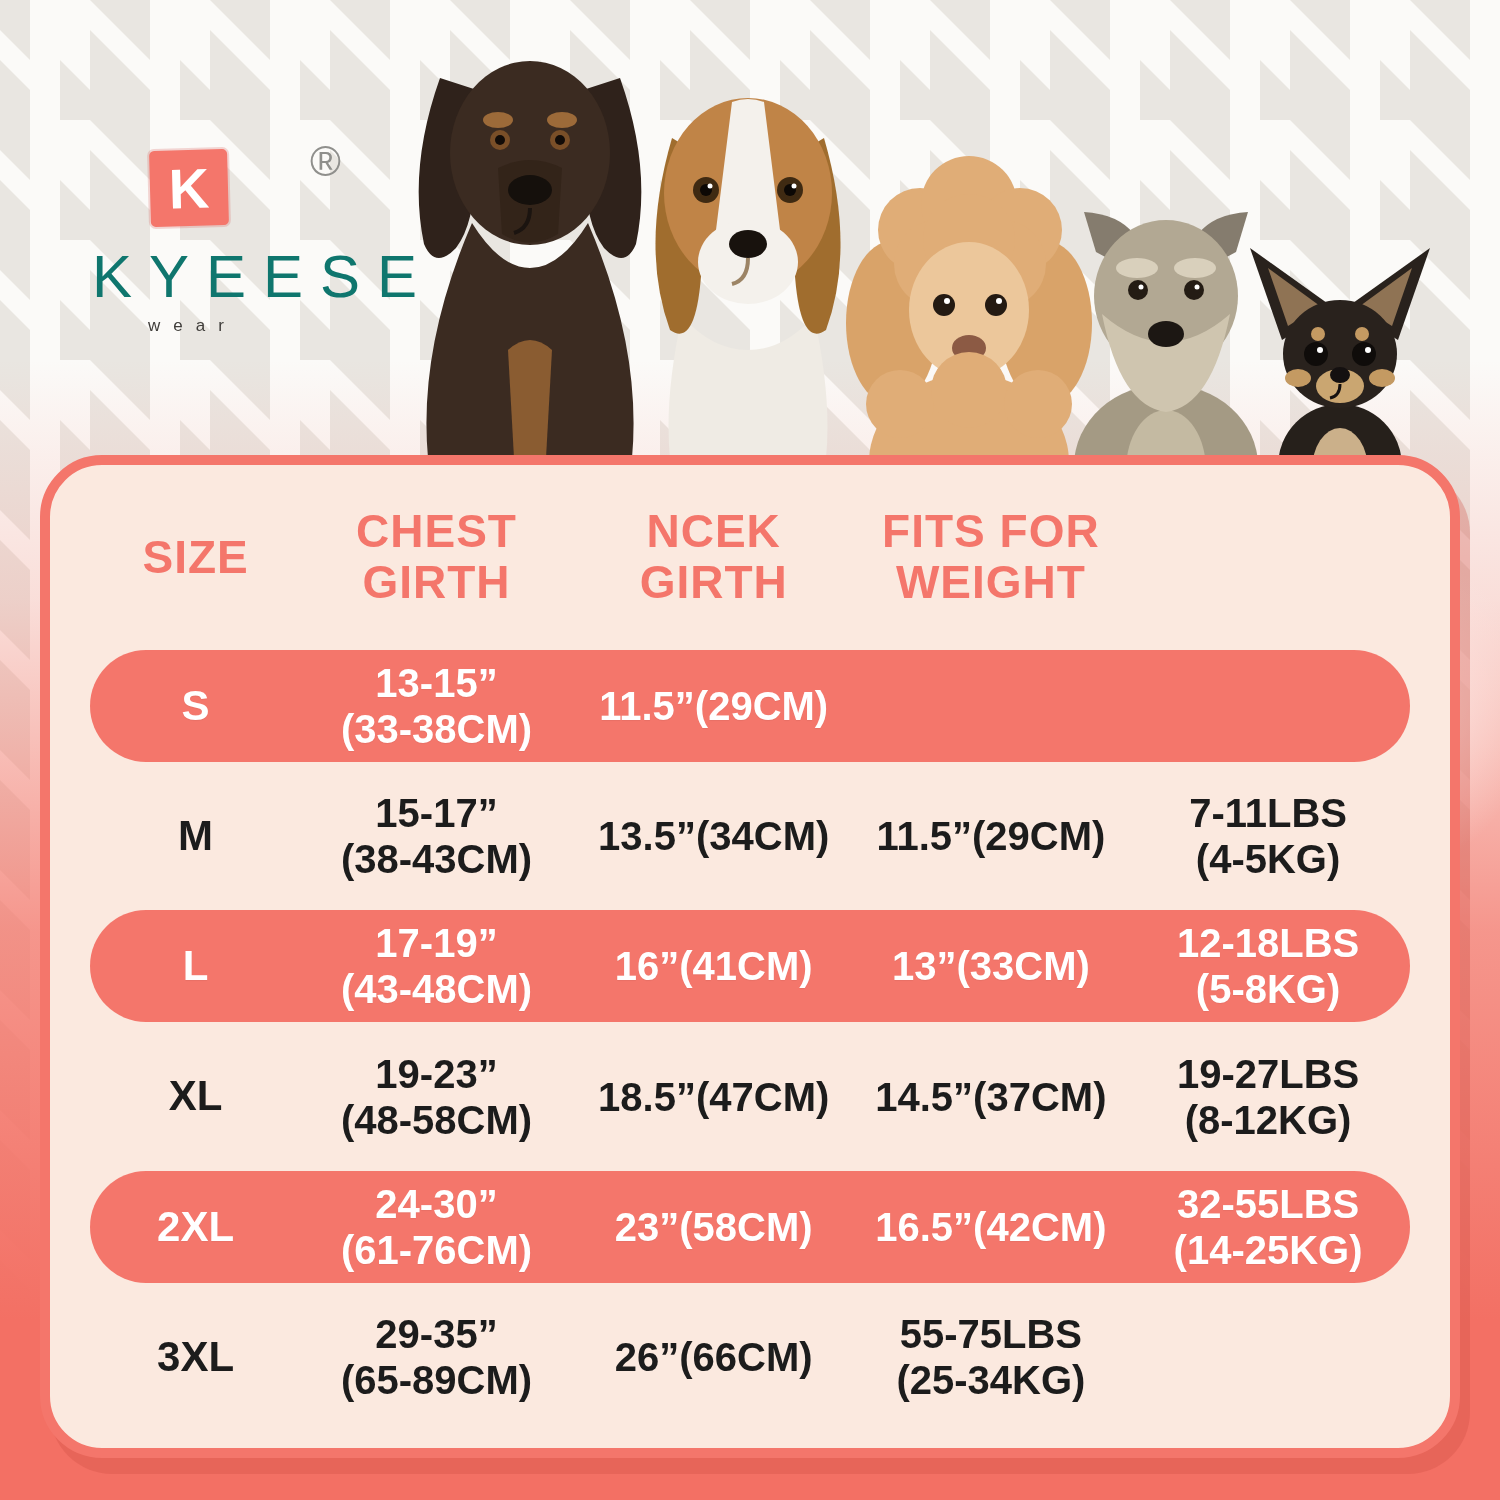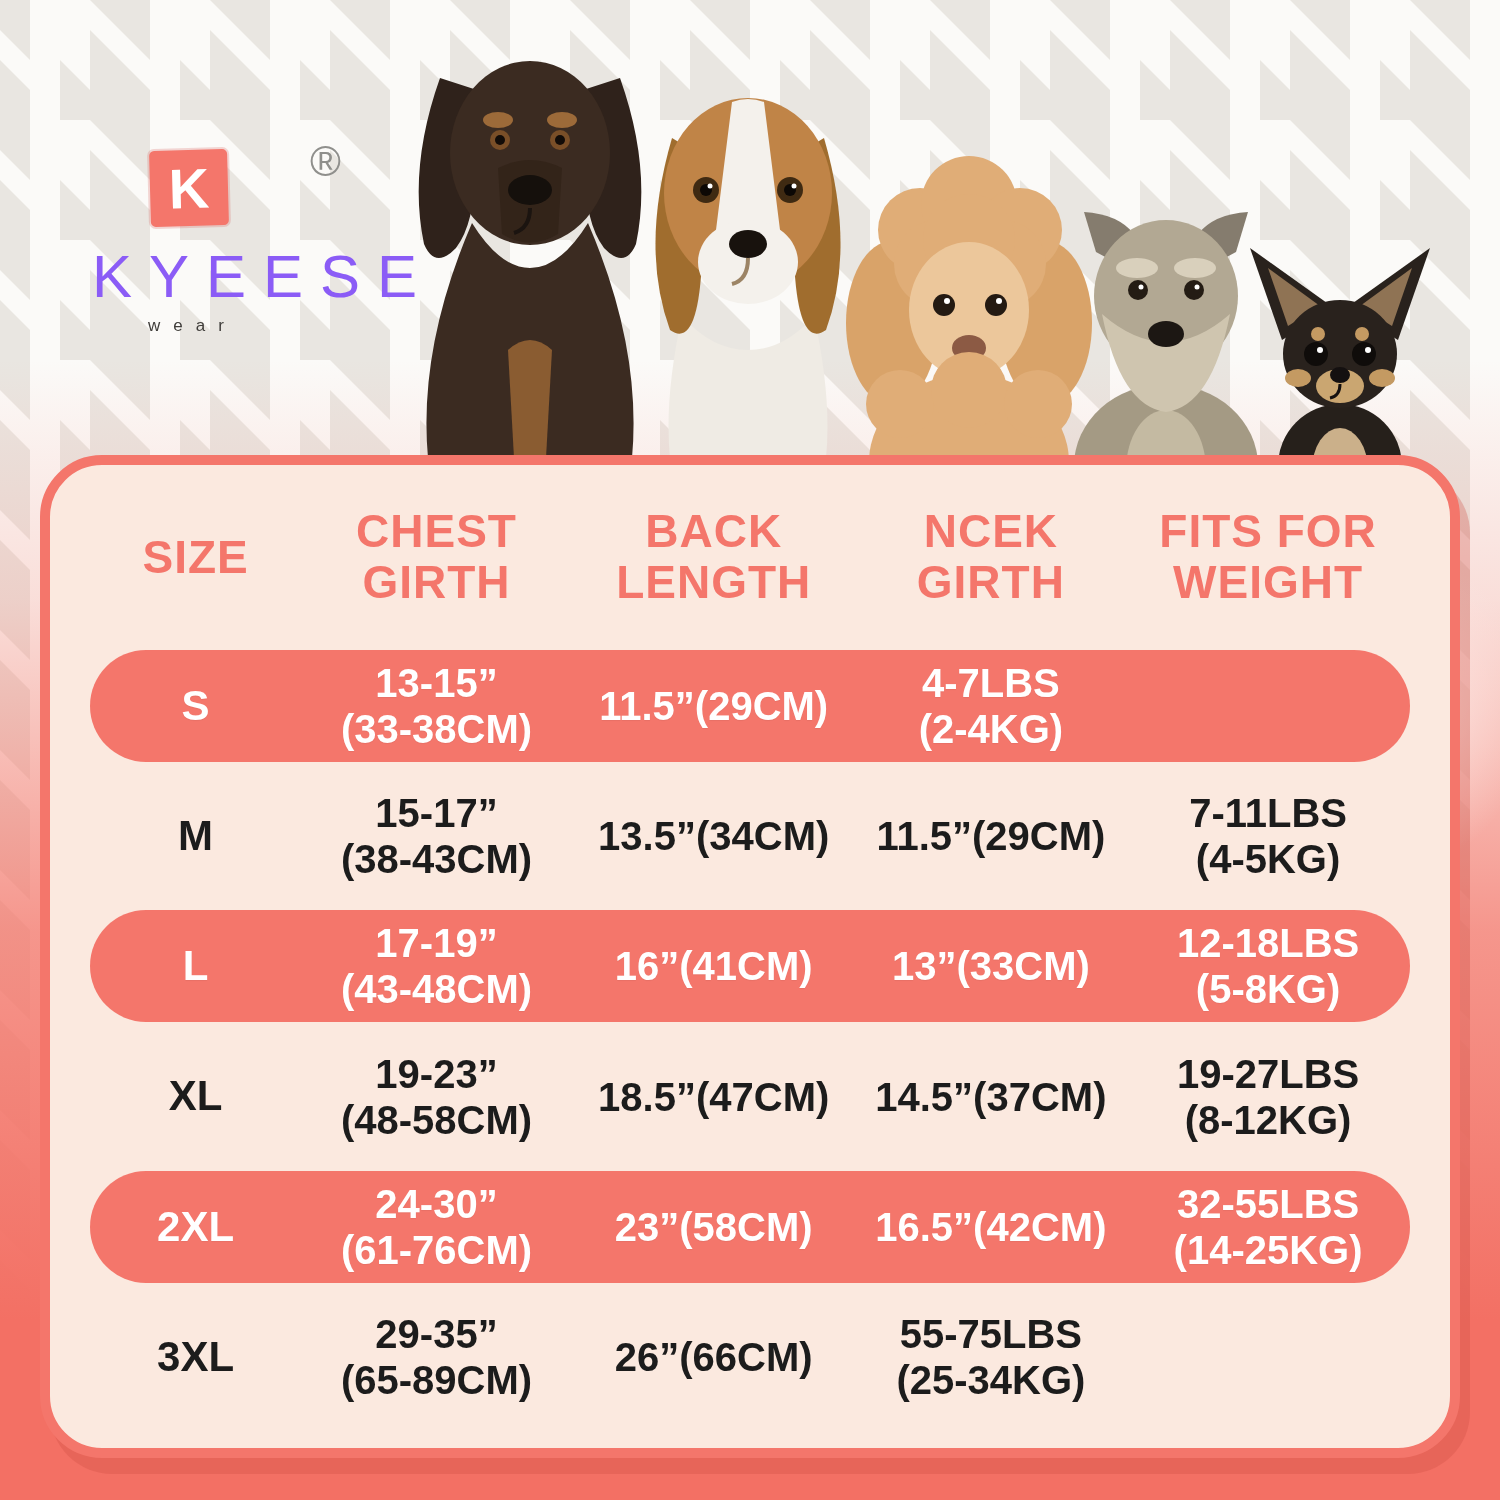--- a/index.html
+++ b/index.html
@@ -37,7 +37,7 @@
     box-shadow:0 0 0 2px rgba(217,101,94,0.25);
   }
   .logo-reg{position:absolute;left:220px;top:-2px;font-size:42px;color:#8f8f8c;font-weight:400;}
-  .logo-name{position:absolute;left:2px;top:102px;font-size:60px;color:#8b5cf6;letter-spacing:17px;font-weight:500;white-space:nowrap;}
+  .logo-name{position:absolute;left:2px;top:102px;font-size:60px;color:#0f766e;letter-spacing:17px;font-weight:500;white-space:nowrap;}
   .logo-wear{position:absolute;left:58px;top:176px;font-size:17px;color:#403e3b;letter-spacing:13px;font-weight:500;}
 
   

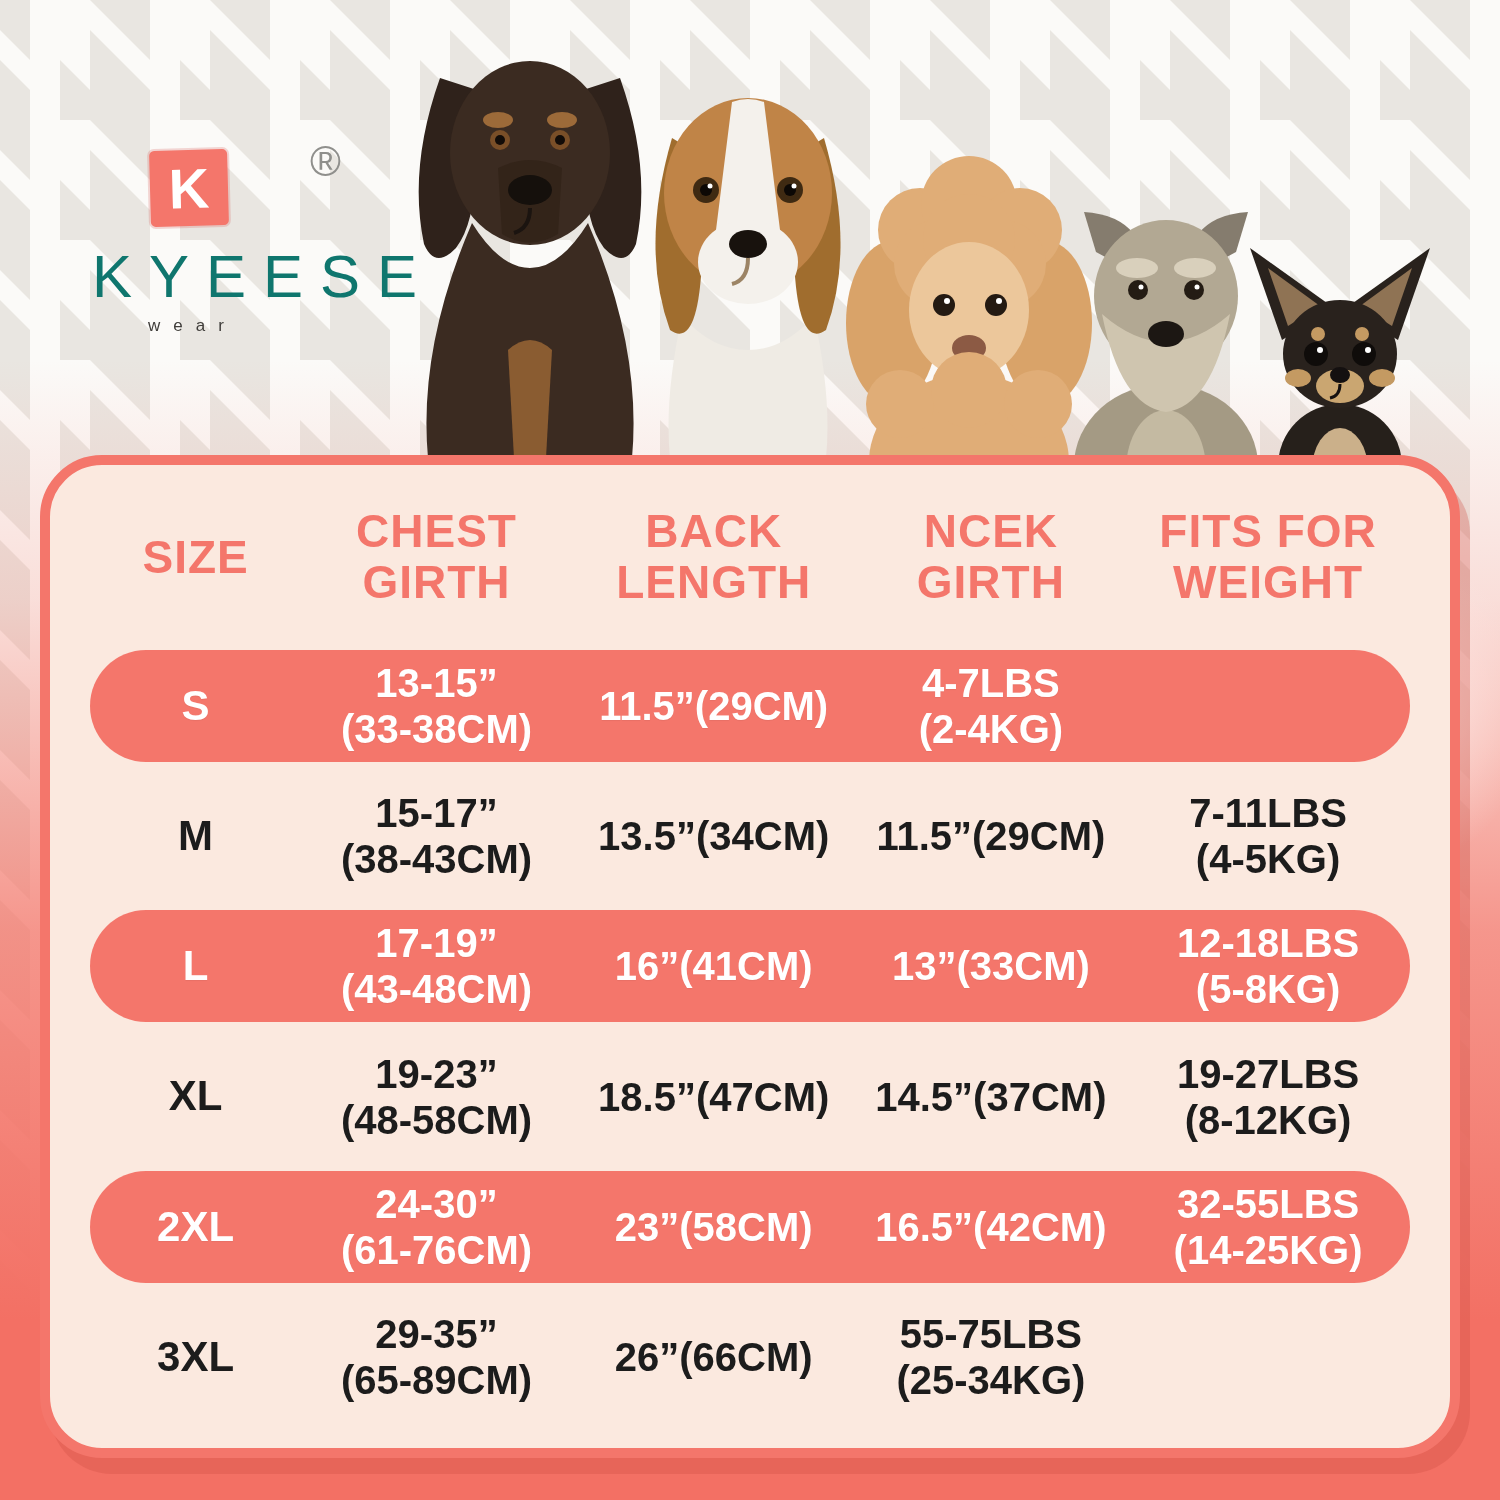--- a/index.html
+++ b/index.html
@@ -190,8 +190,6 @@
         <div class="th">SIZE</div>
         <div class="th">CHEST
 GIRTH</div>
-        <div class="th">BACK
-LENGTH</div>
         <div class="th">NCEK
 GIRTH</div>
         <div class="th">FITS FOR

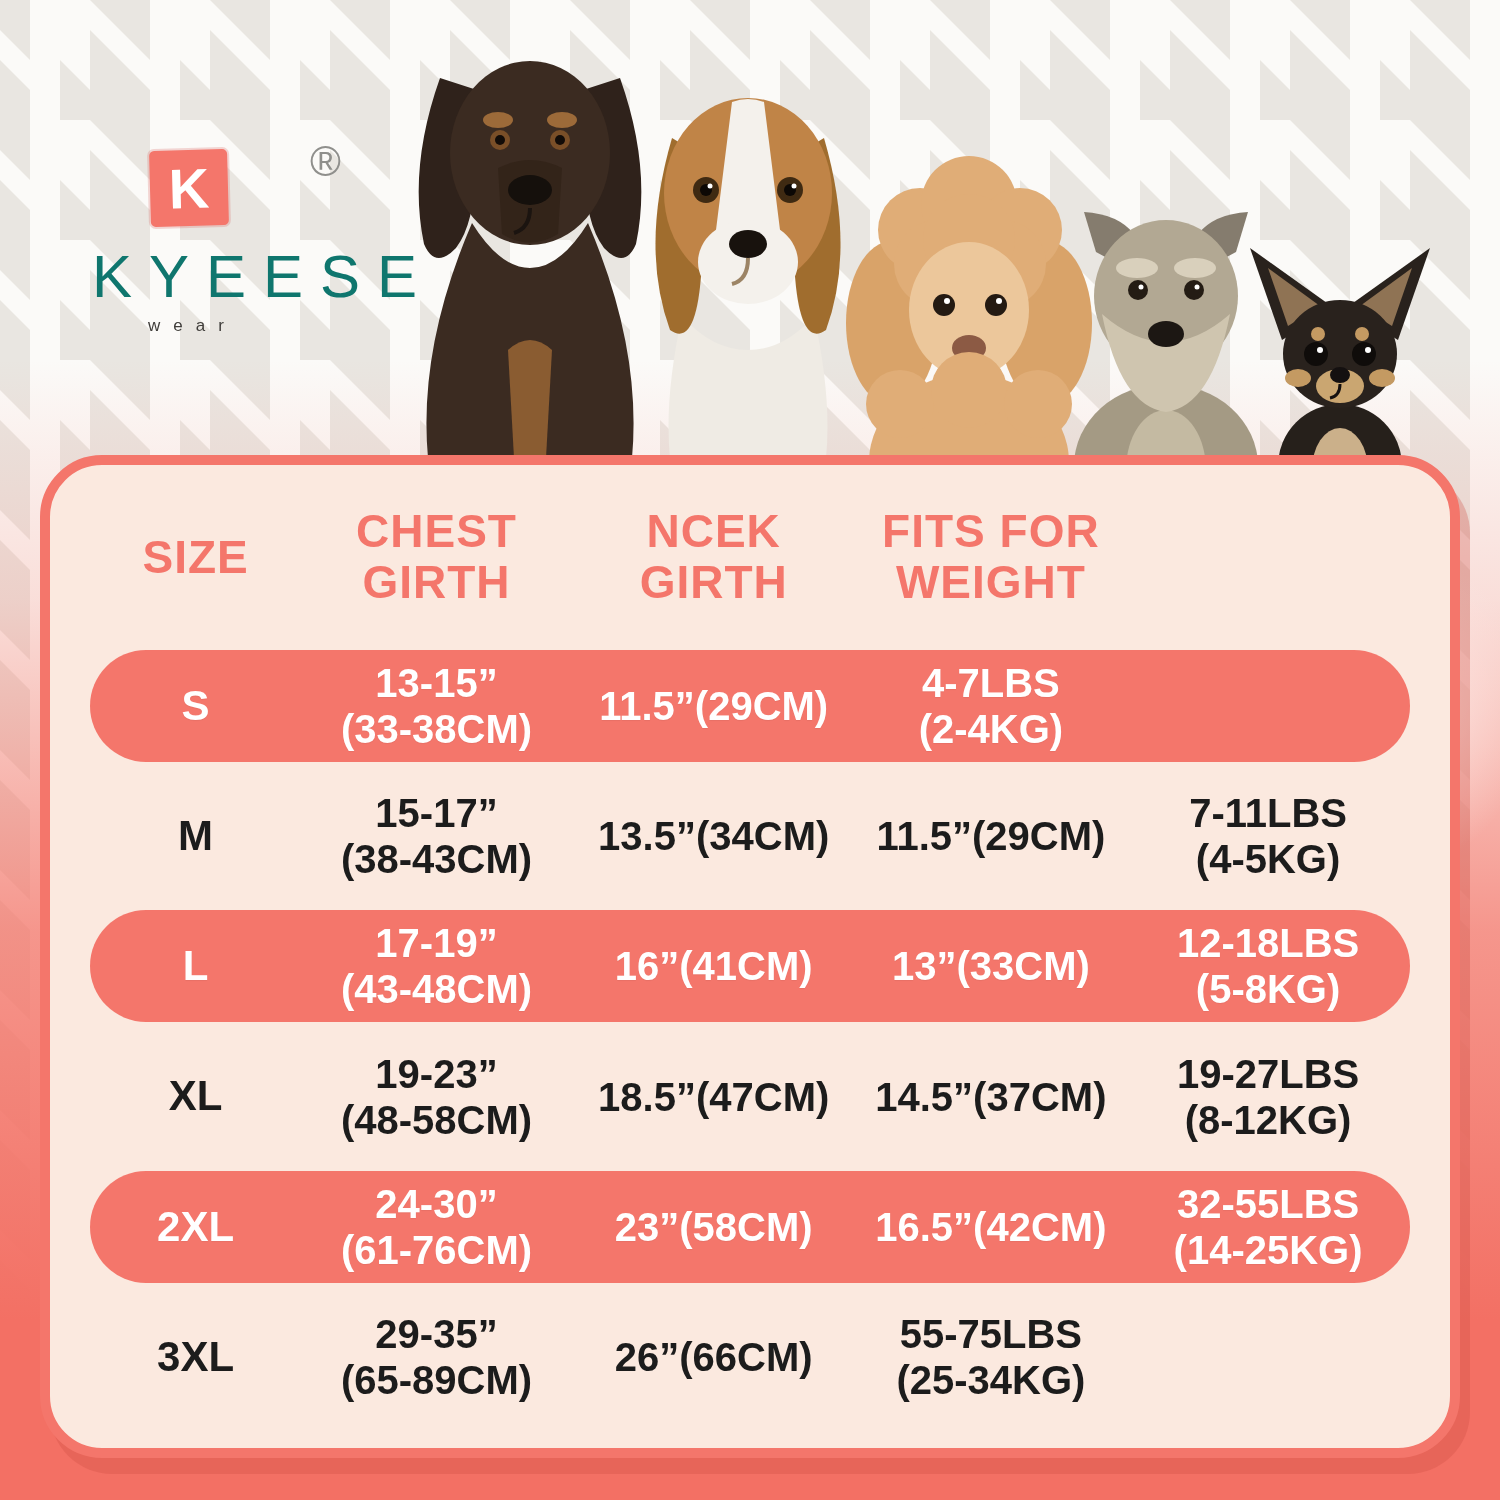--- a/index.html
+++ b/index.html
@@ -201,8 +201,6 @@
         <div class="td">13-15”
 (33-38CM)</div>
         <div class="td">11.5”(29CM)</div>
-        <div class="td">4-7LBS
-(2-4KG)</div>
       </div>
 
       <div class="row">

